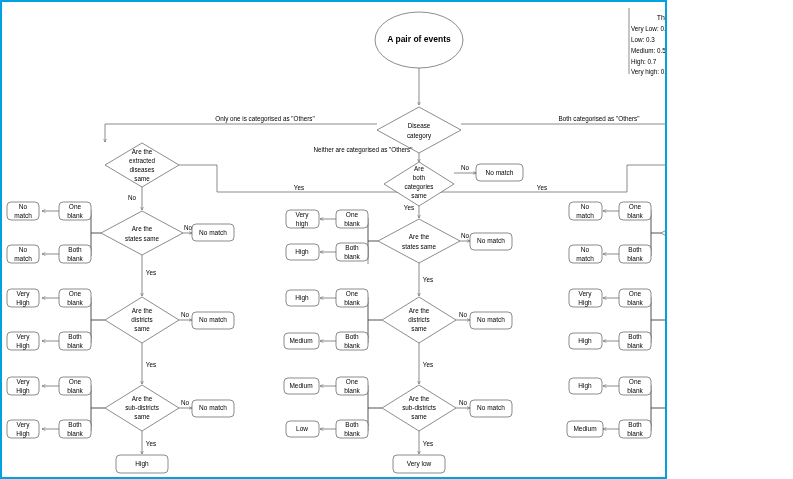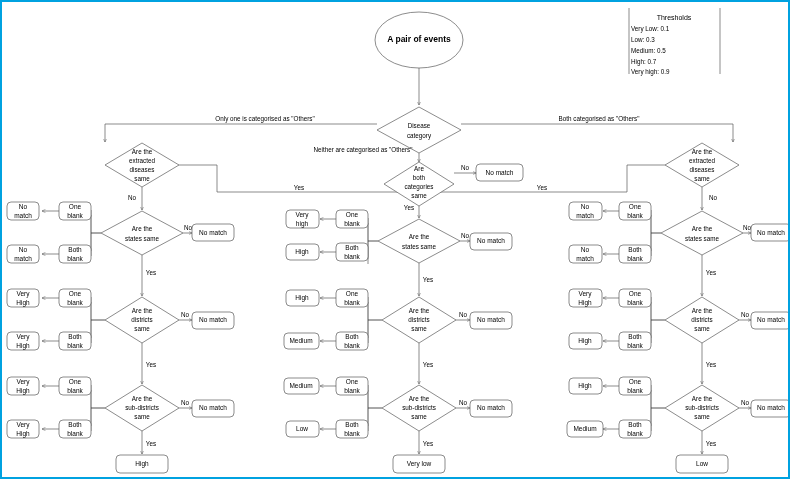--- a/index.html
+++ b/index.html
@@ -4,7 +4,7 @@
 <style>
   html,body{margin:0;padding:0;background:#ffffff;}
   body{font-family:"Liberation Sans",sans-serif;}
-  #page{position:relative;width:790px;height:479px;background:#fff;overflow:hidden;
+  #page{position:relative;width:667px;height:479px;background:#fff;overflow:hidden;
         box-sizing:border-box;border:2px solid #00a2e0;}
   svg{position:absolute;left:0;top:0;width:793px;height:479px;}
   .node-text{font-family:"Liberation Sans",sans-serif;font-size:6.5px;fill:#000;

